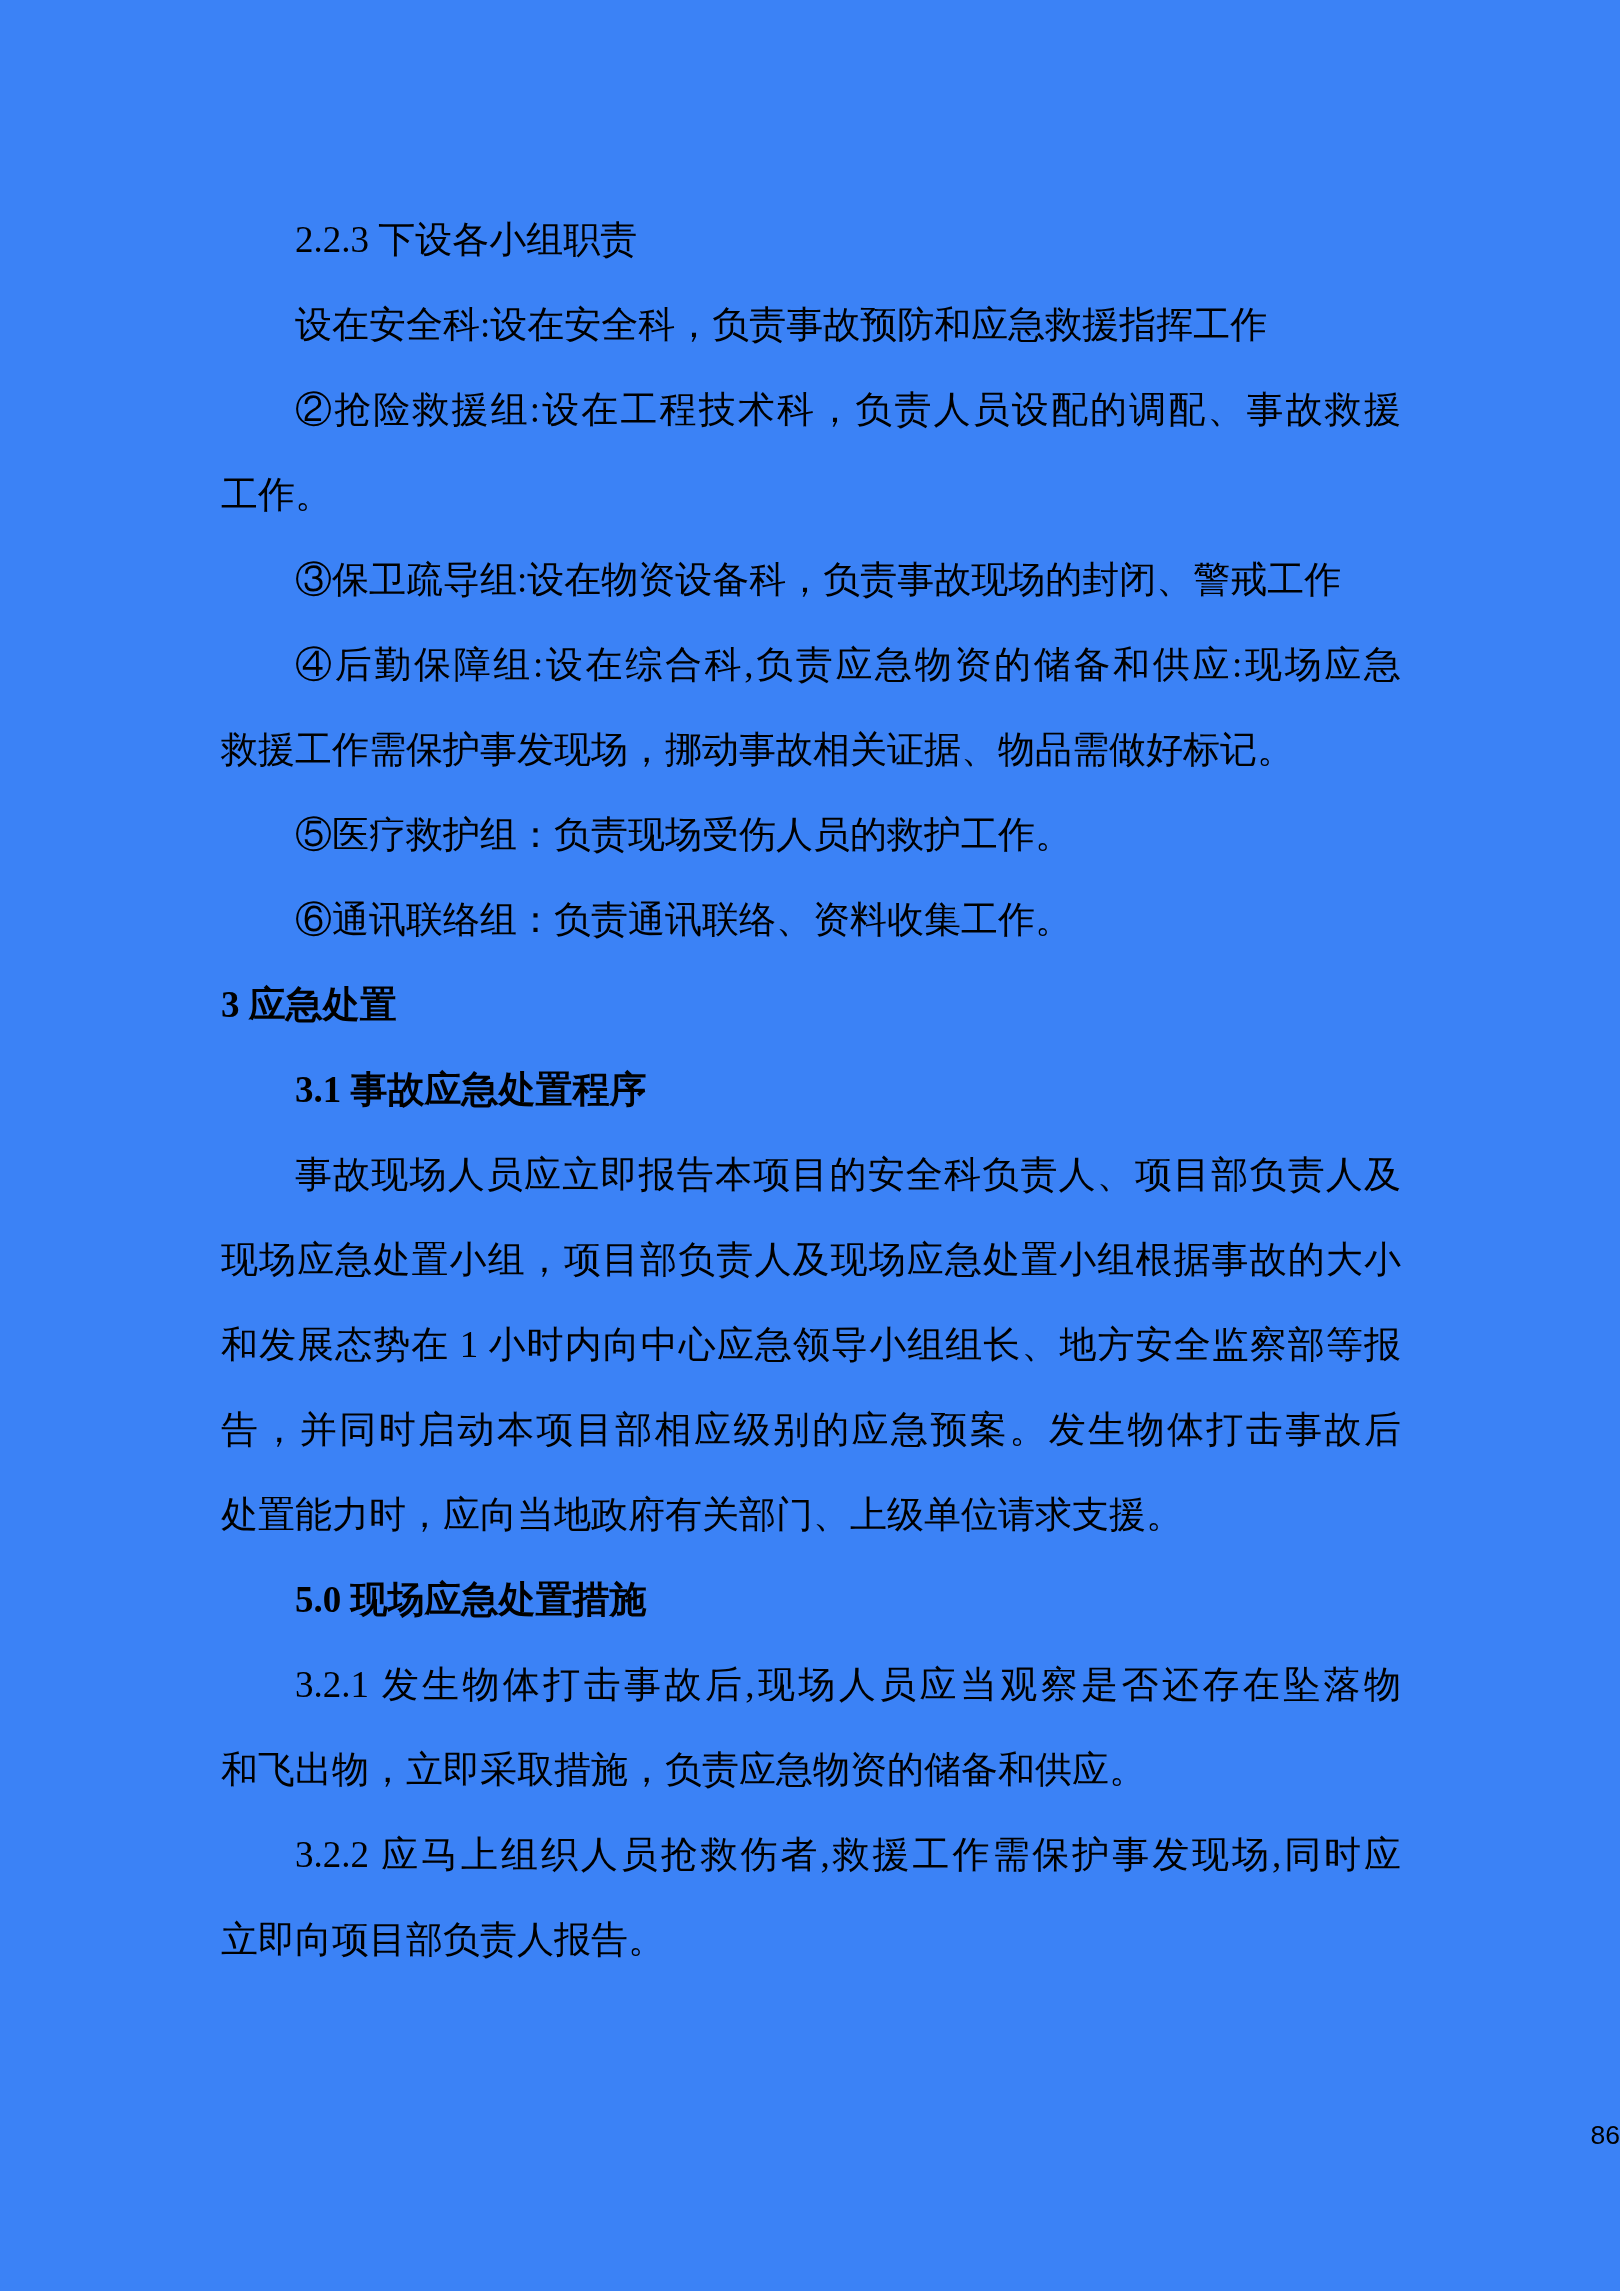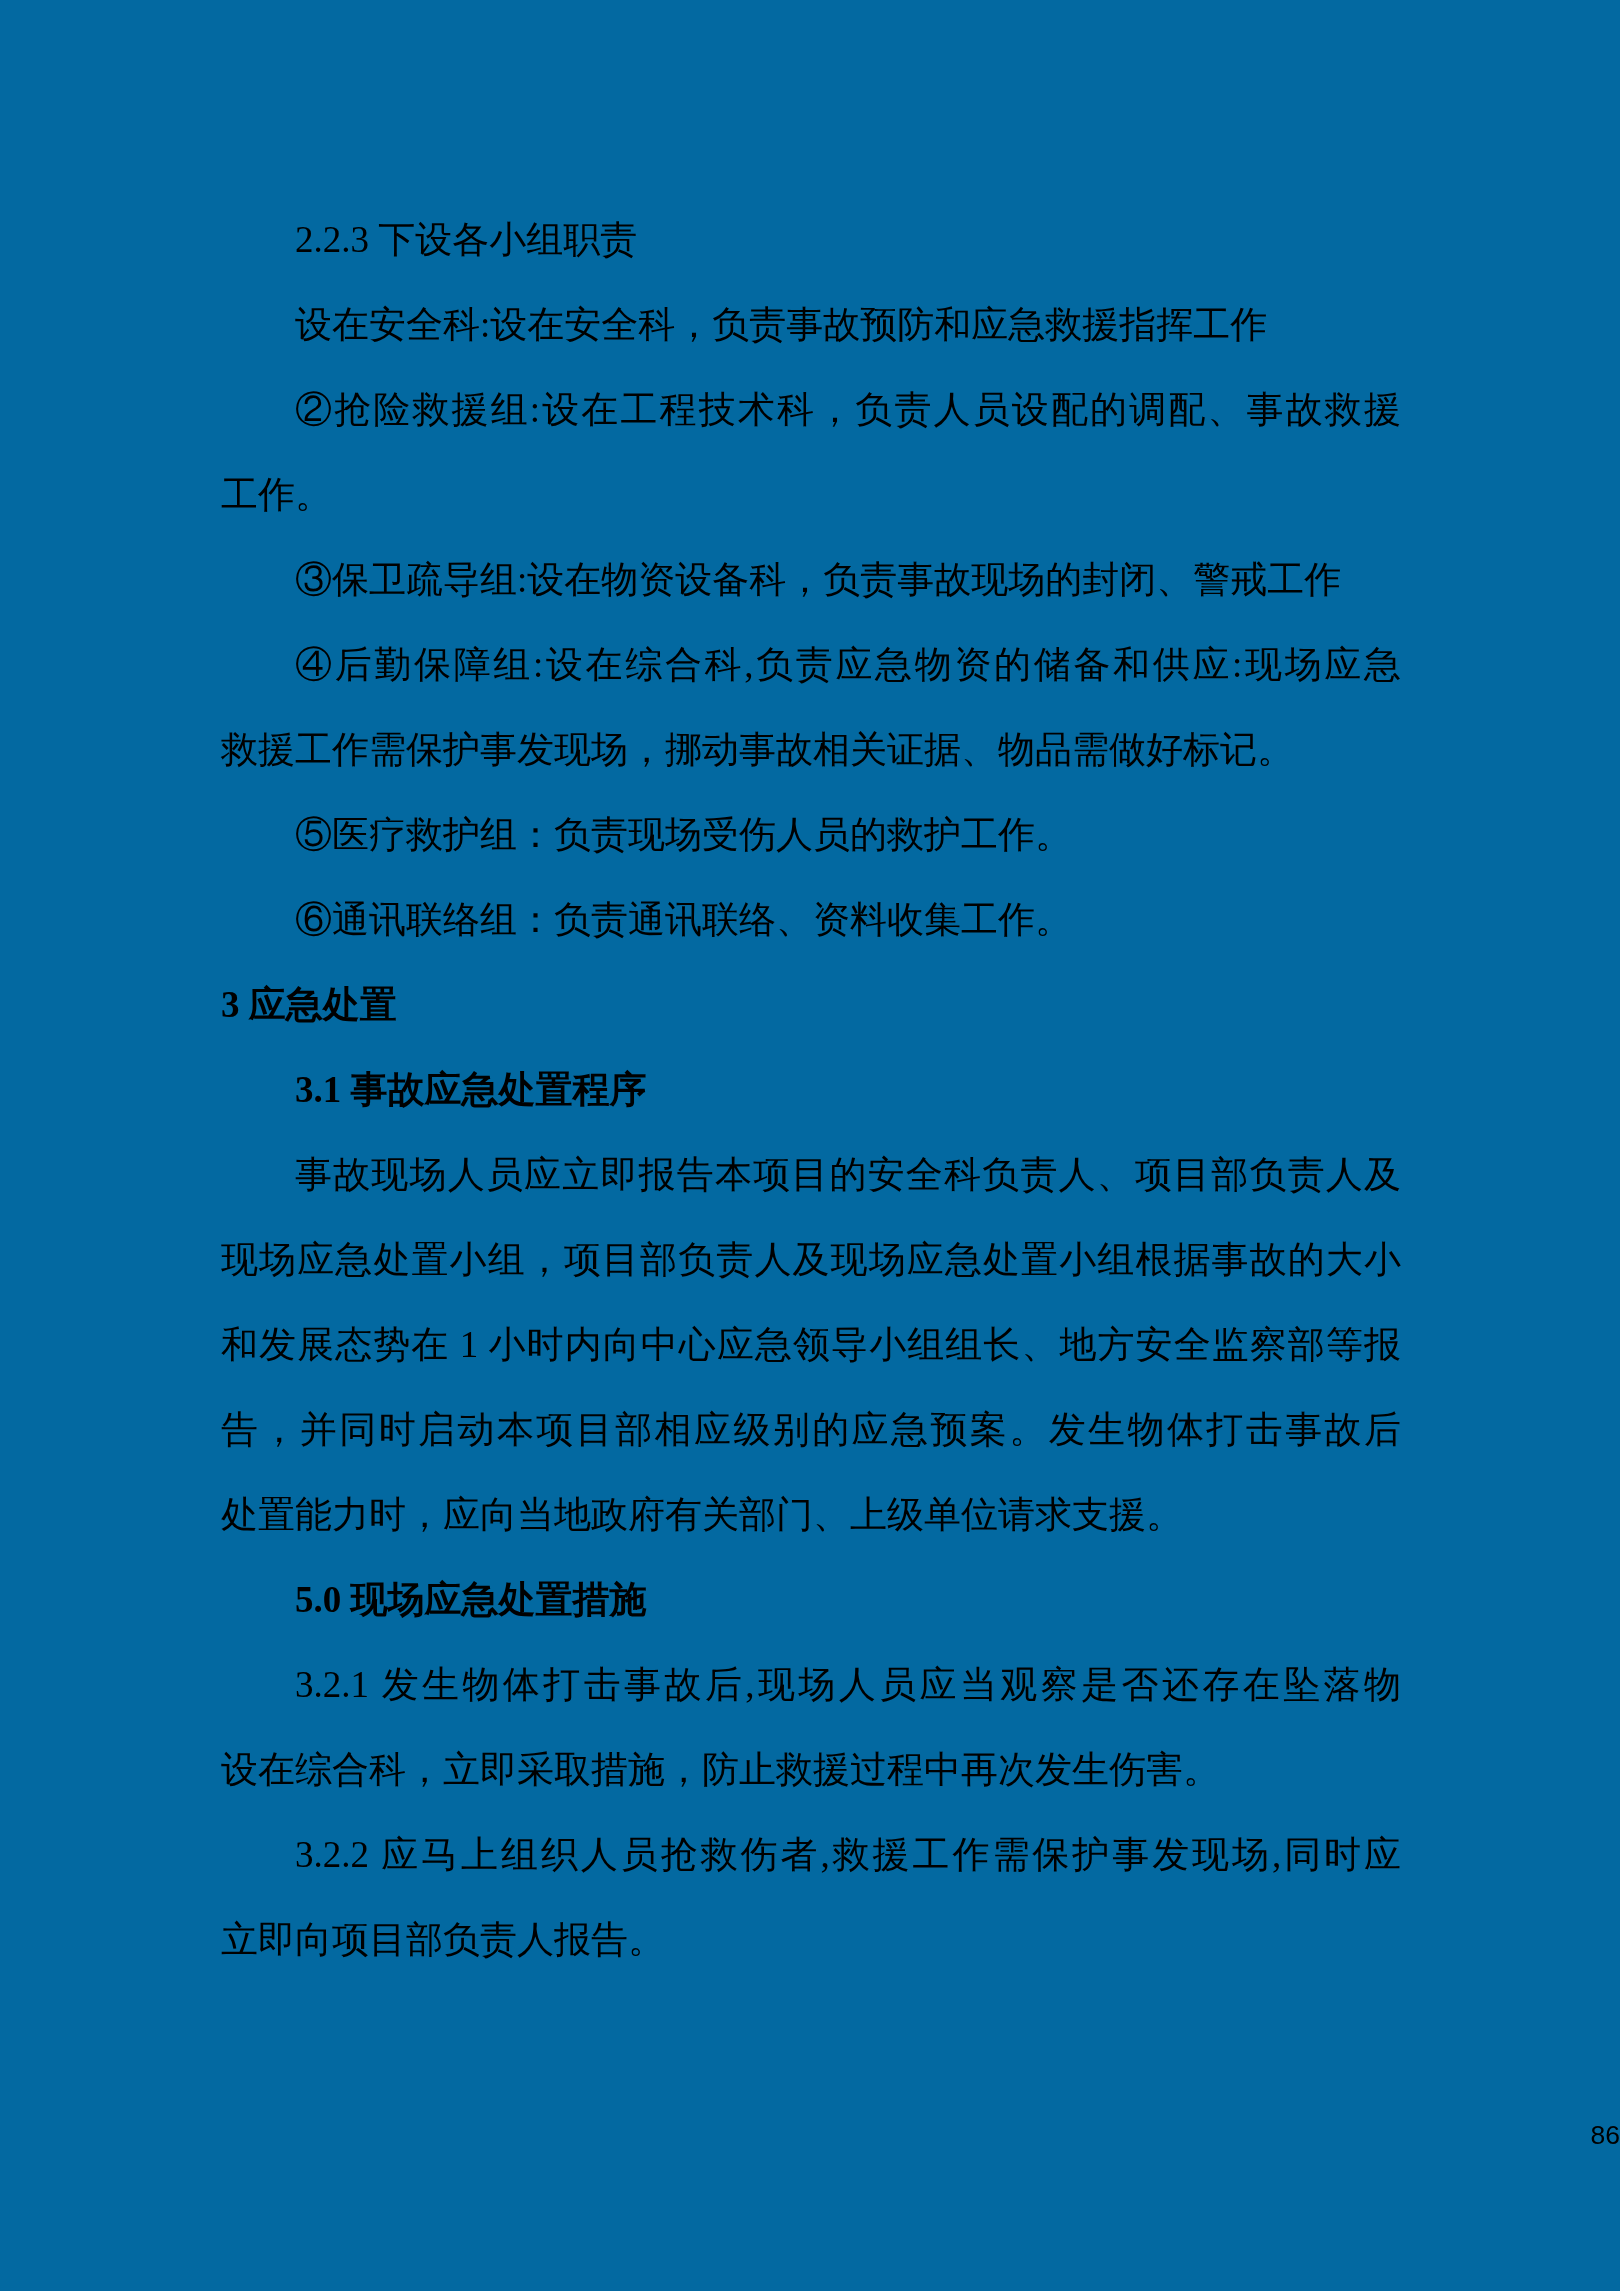--- a/index.html
+++ b/index.html
@@ -17,7 +17,7 @@
     left: 0; top: 0;
     width: 1620px;
     height: 2292px;
-    background: #0369a1;
+    background: #3b82f6;
   }
   .text-block {
     position: absolute;

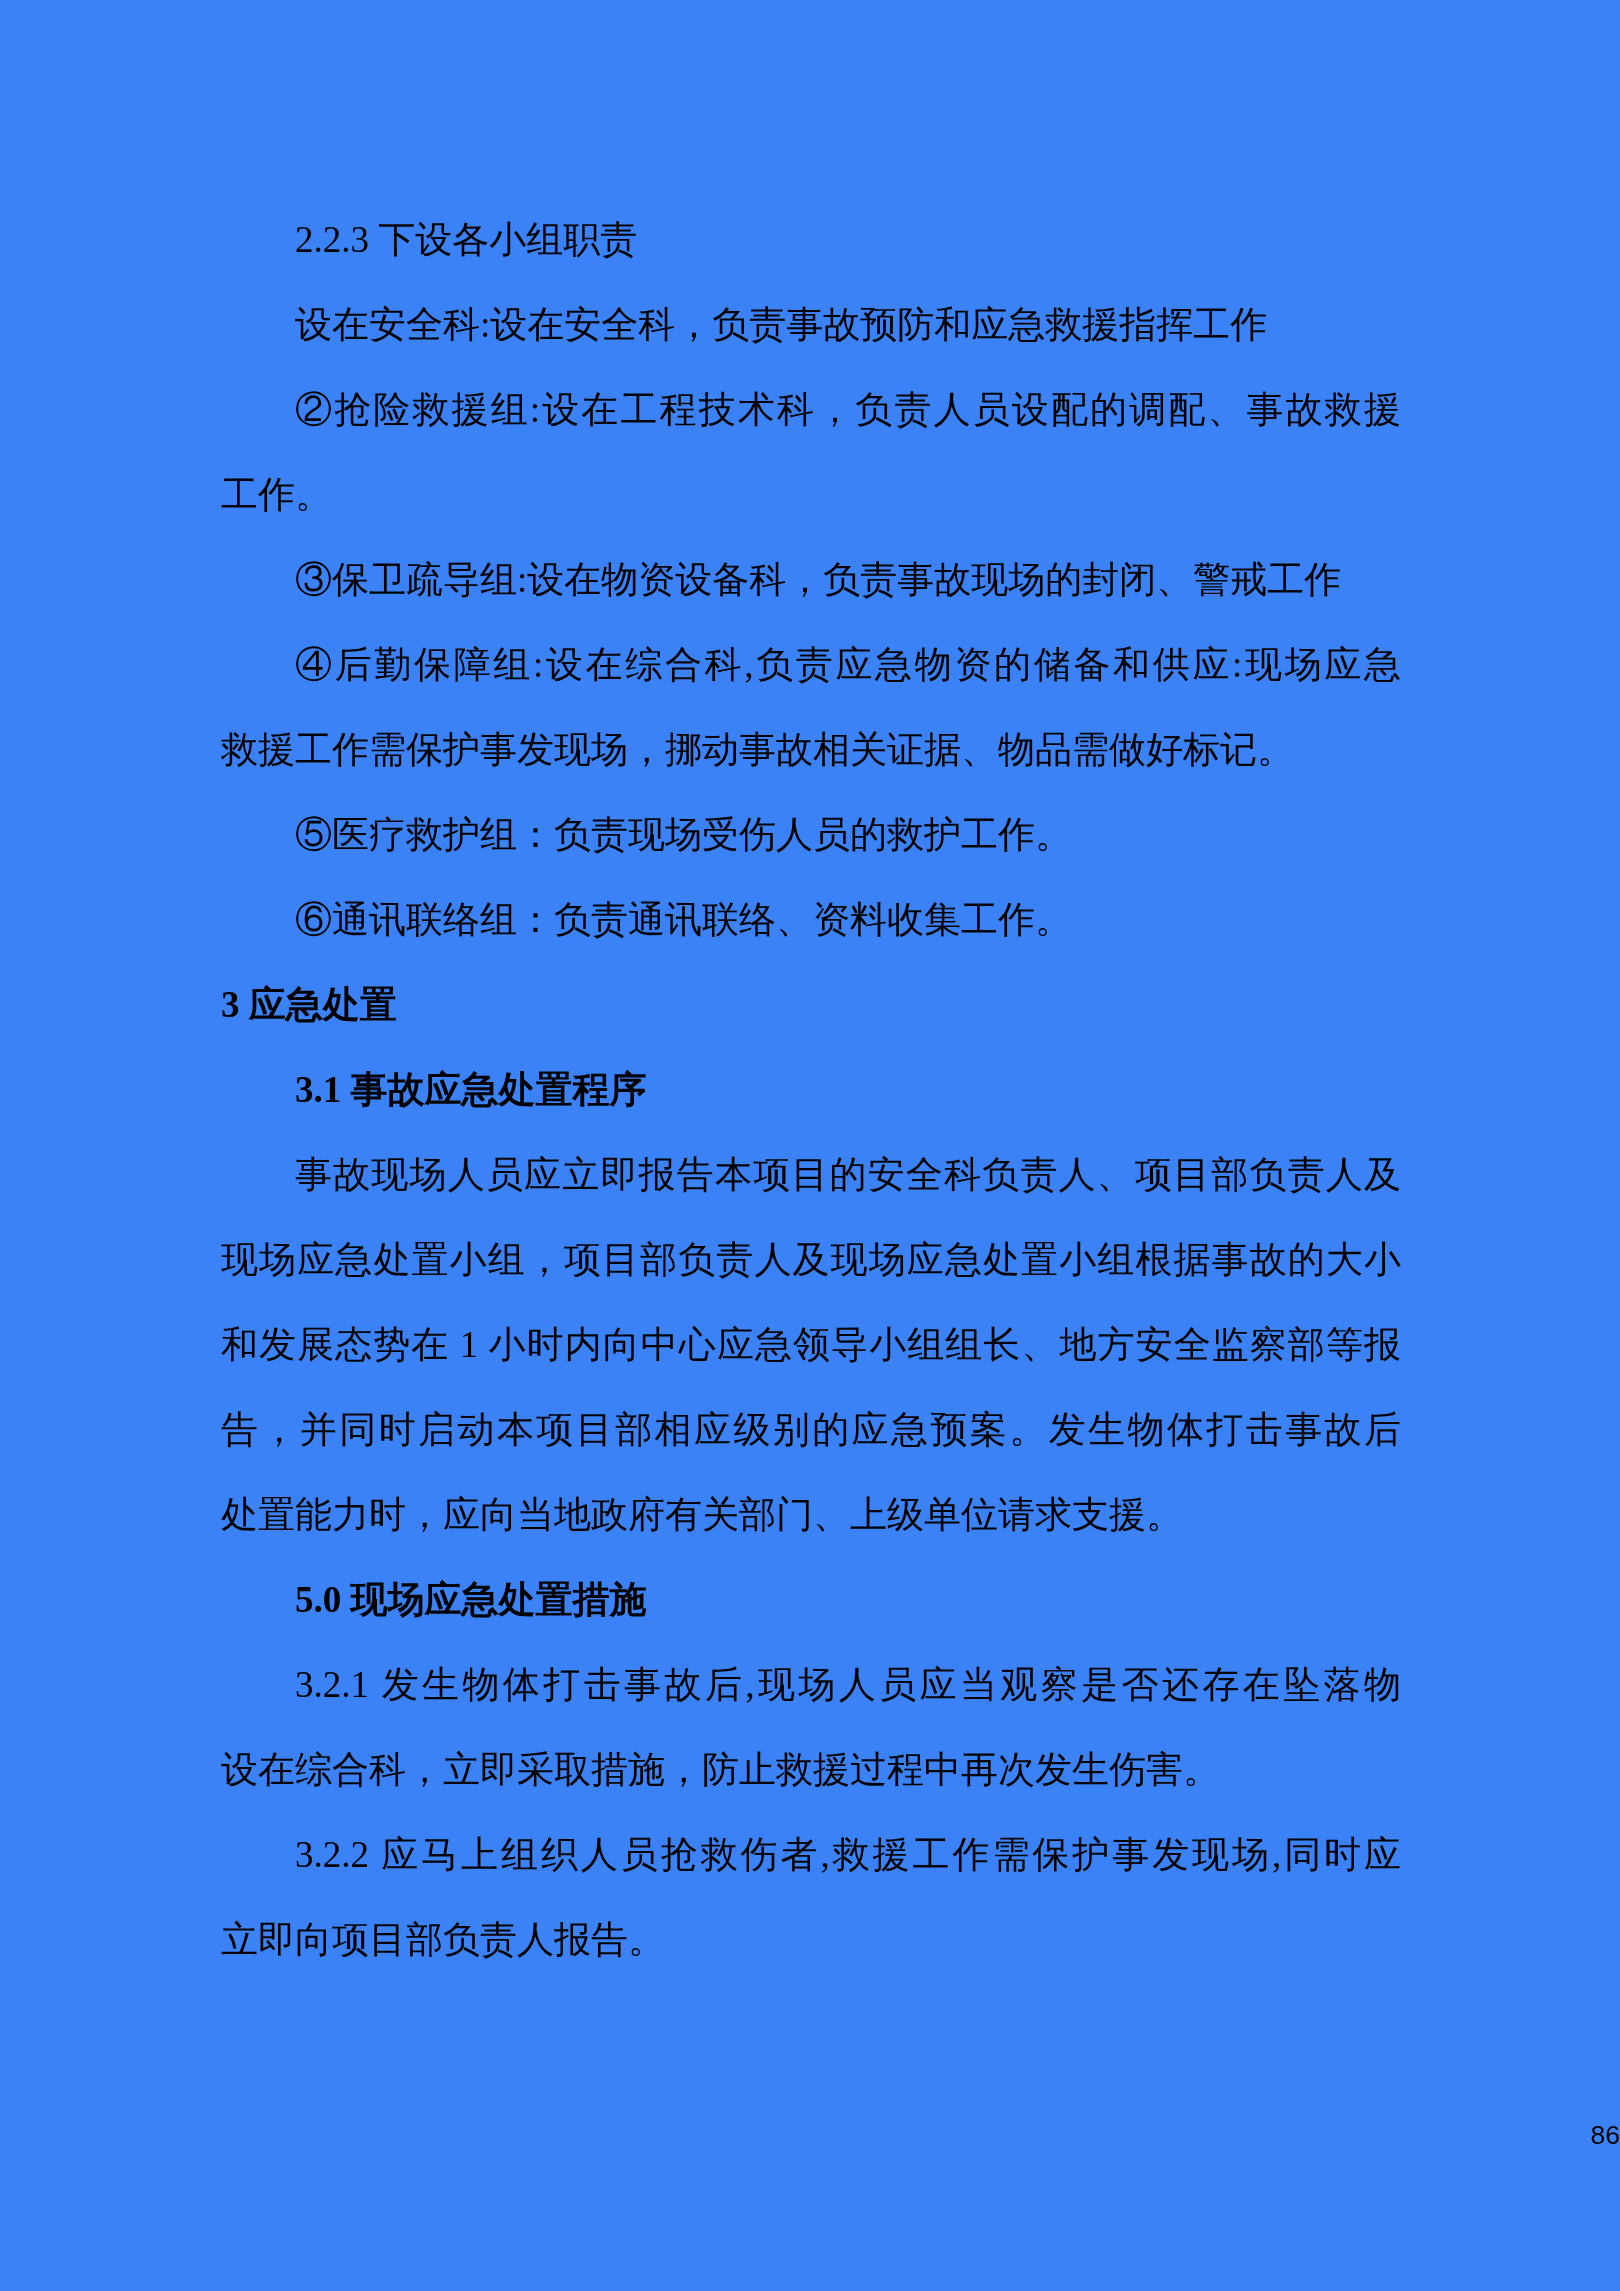--- a/index.html
+++ b/index.html
@@ -74,7 +74,7 @@
     <div class="line">处置能力时，应向当地政府有关部门、上级单位请求支援。</div>
     <div class="line heading indent">5.0 现场应急处置措施</div>
     <div class="line indent fill">3.2.1 发生物体打击事故后,现场人员应当观察是否还存在坠落物</div>
-    <div class="line">设在综合科，立即采取措施，防止救援过程中再次发生伤害。</div>
+    <div class="line">和飞出物，立即采取措施，负责应急物资的储备和供应。</div>
     <div class="line indent fill">3.2.2 应马上组织人员抢救伤者,救援工作需保护事发现场,同时应</div>
     <div class="line">立即向项目部负责人报告。</div>
   </div>

